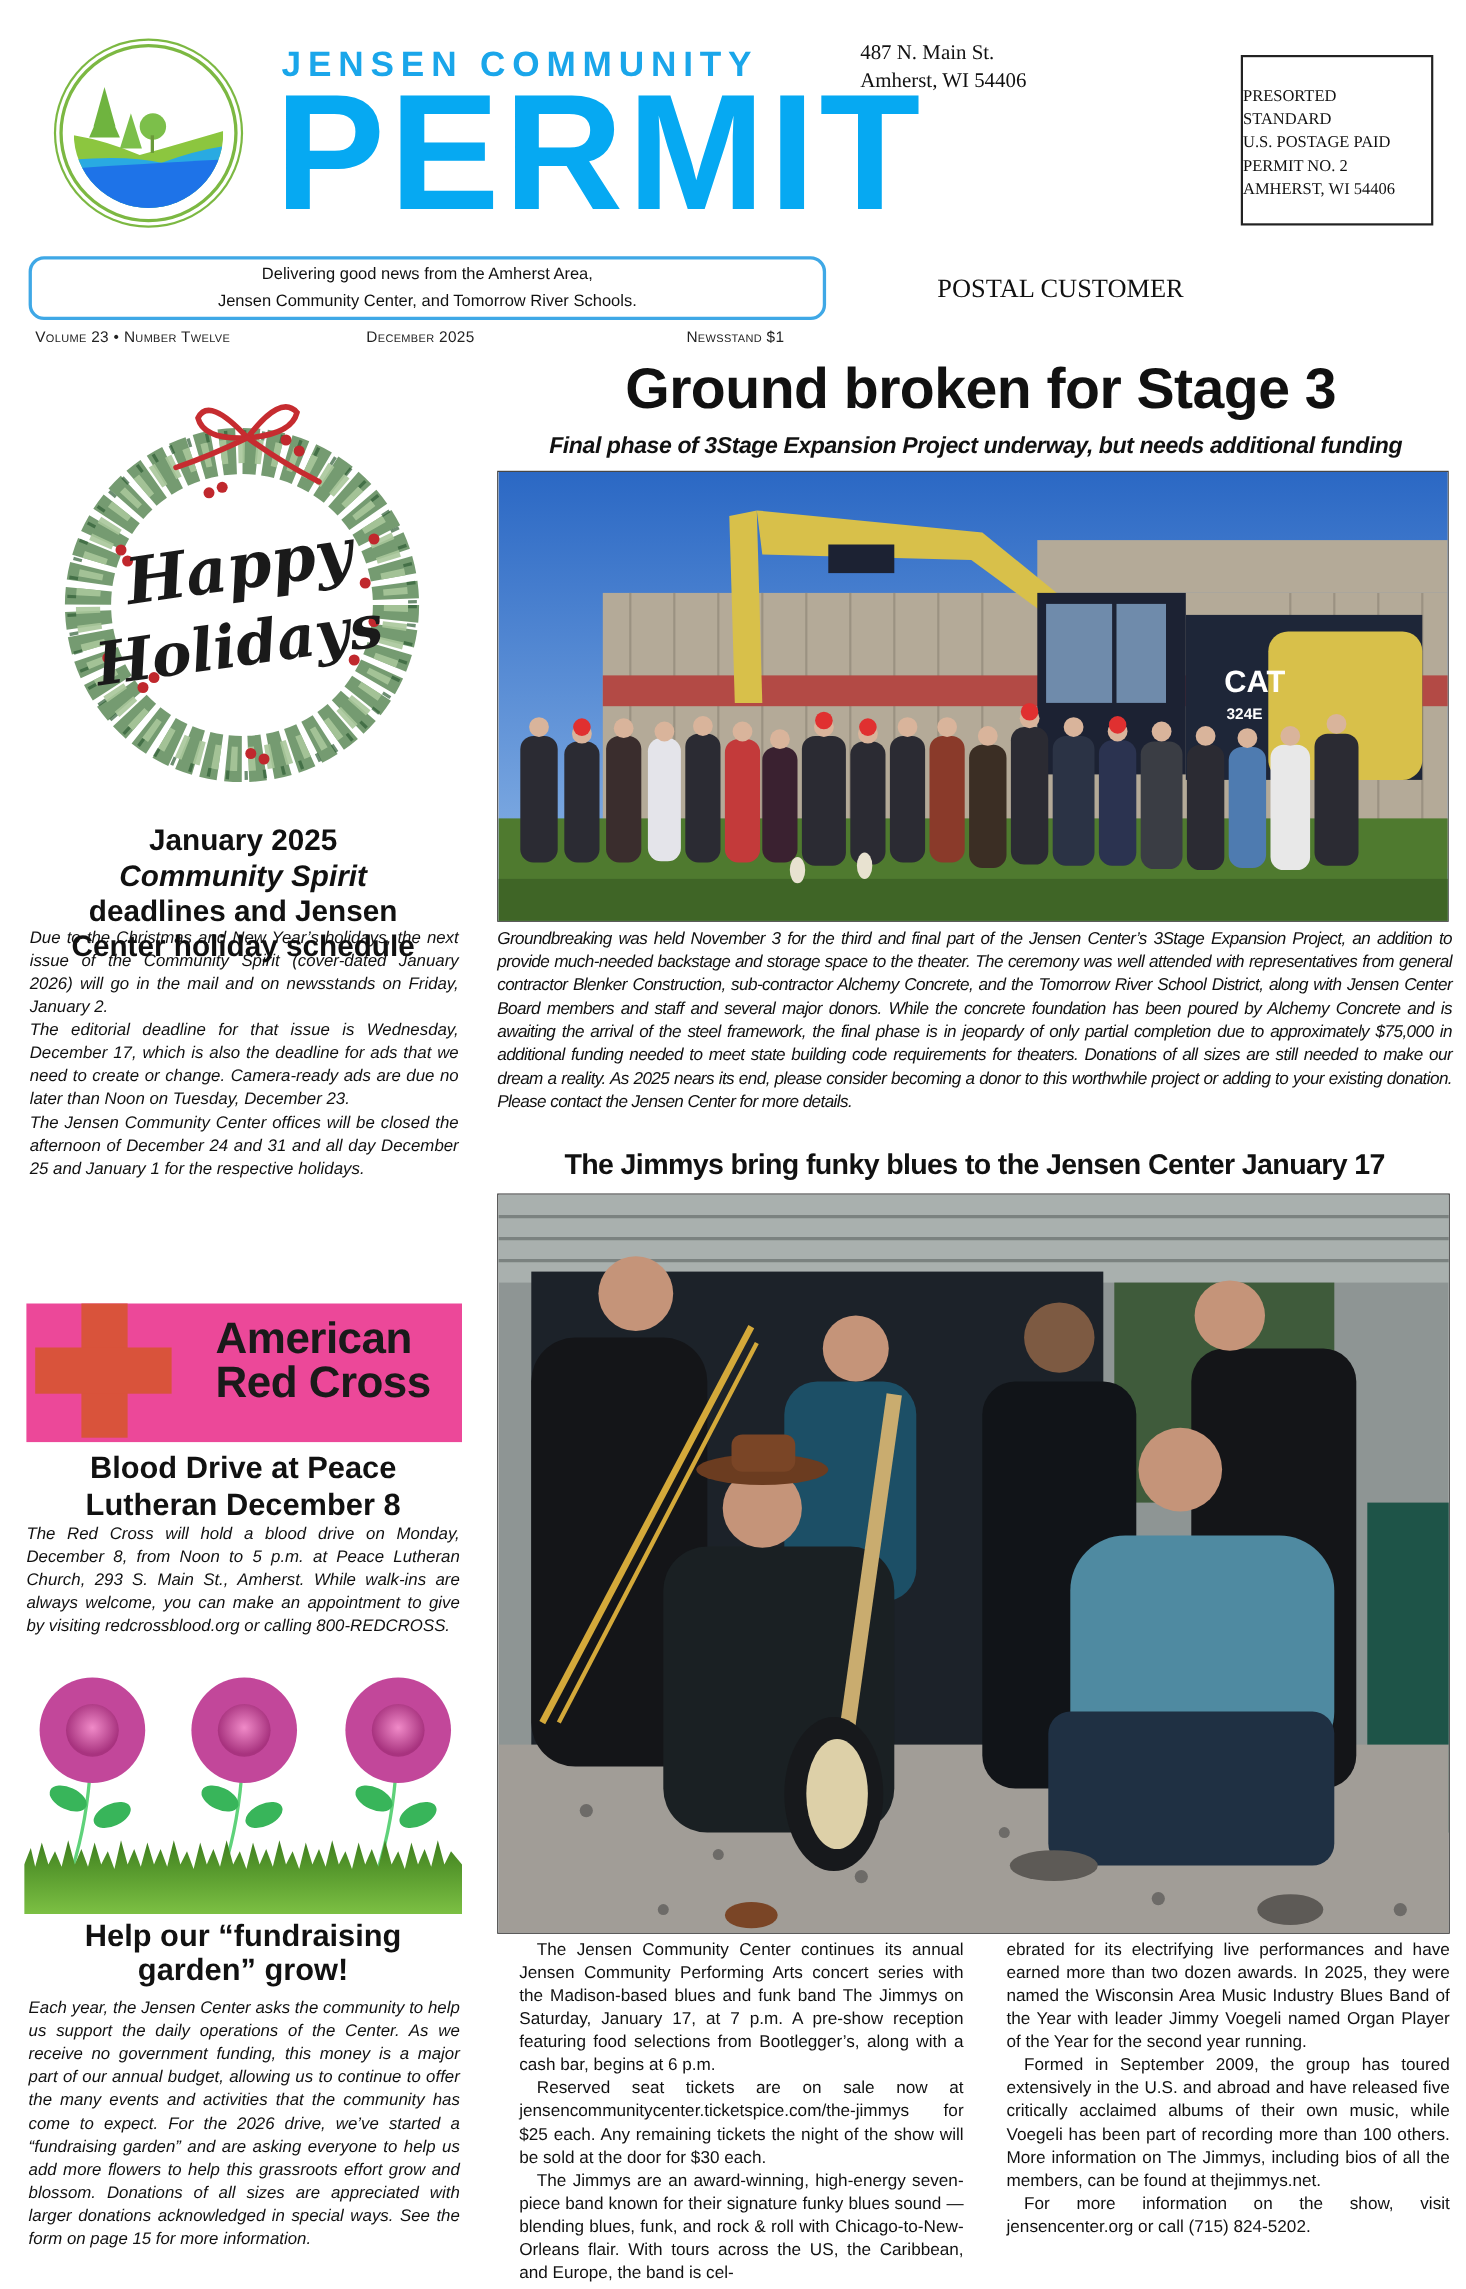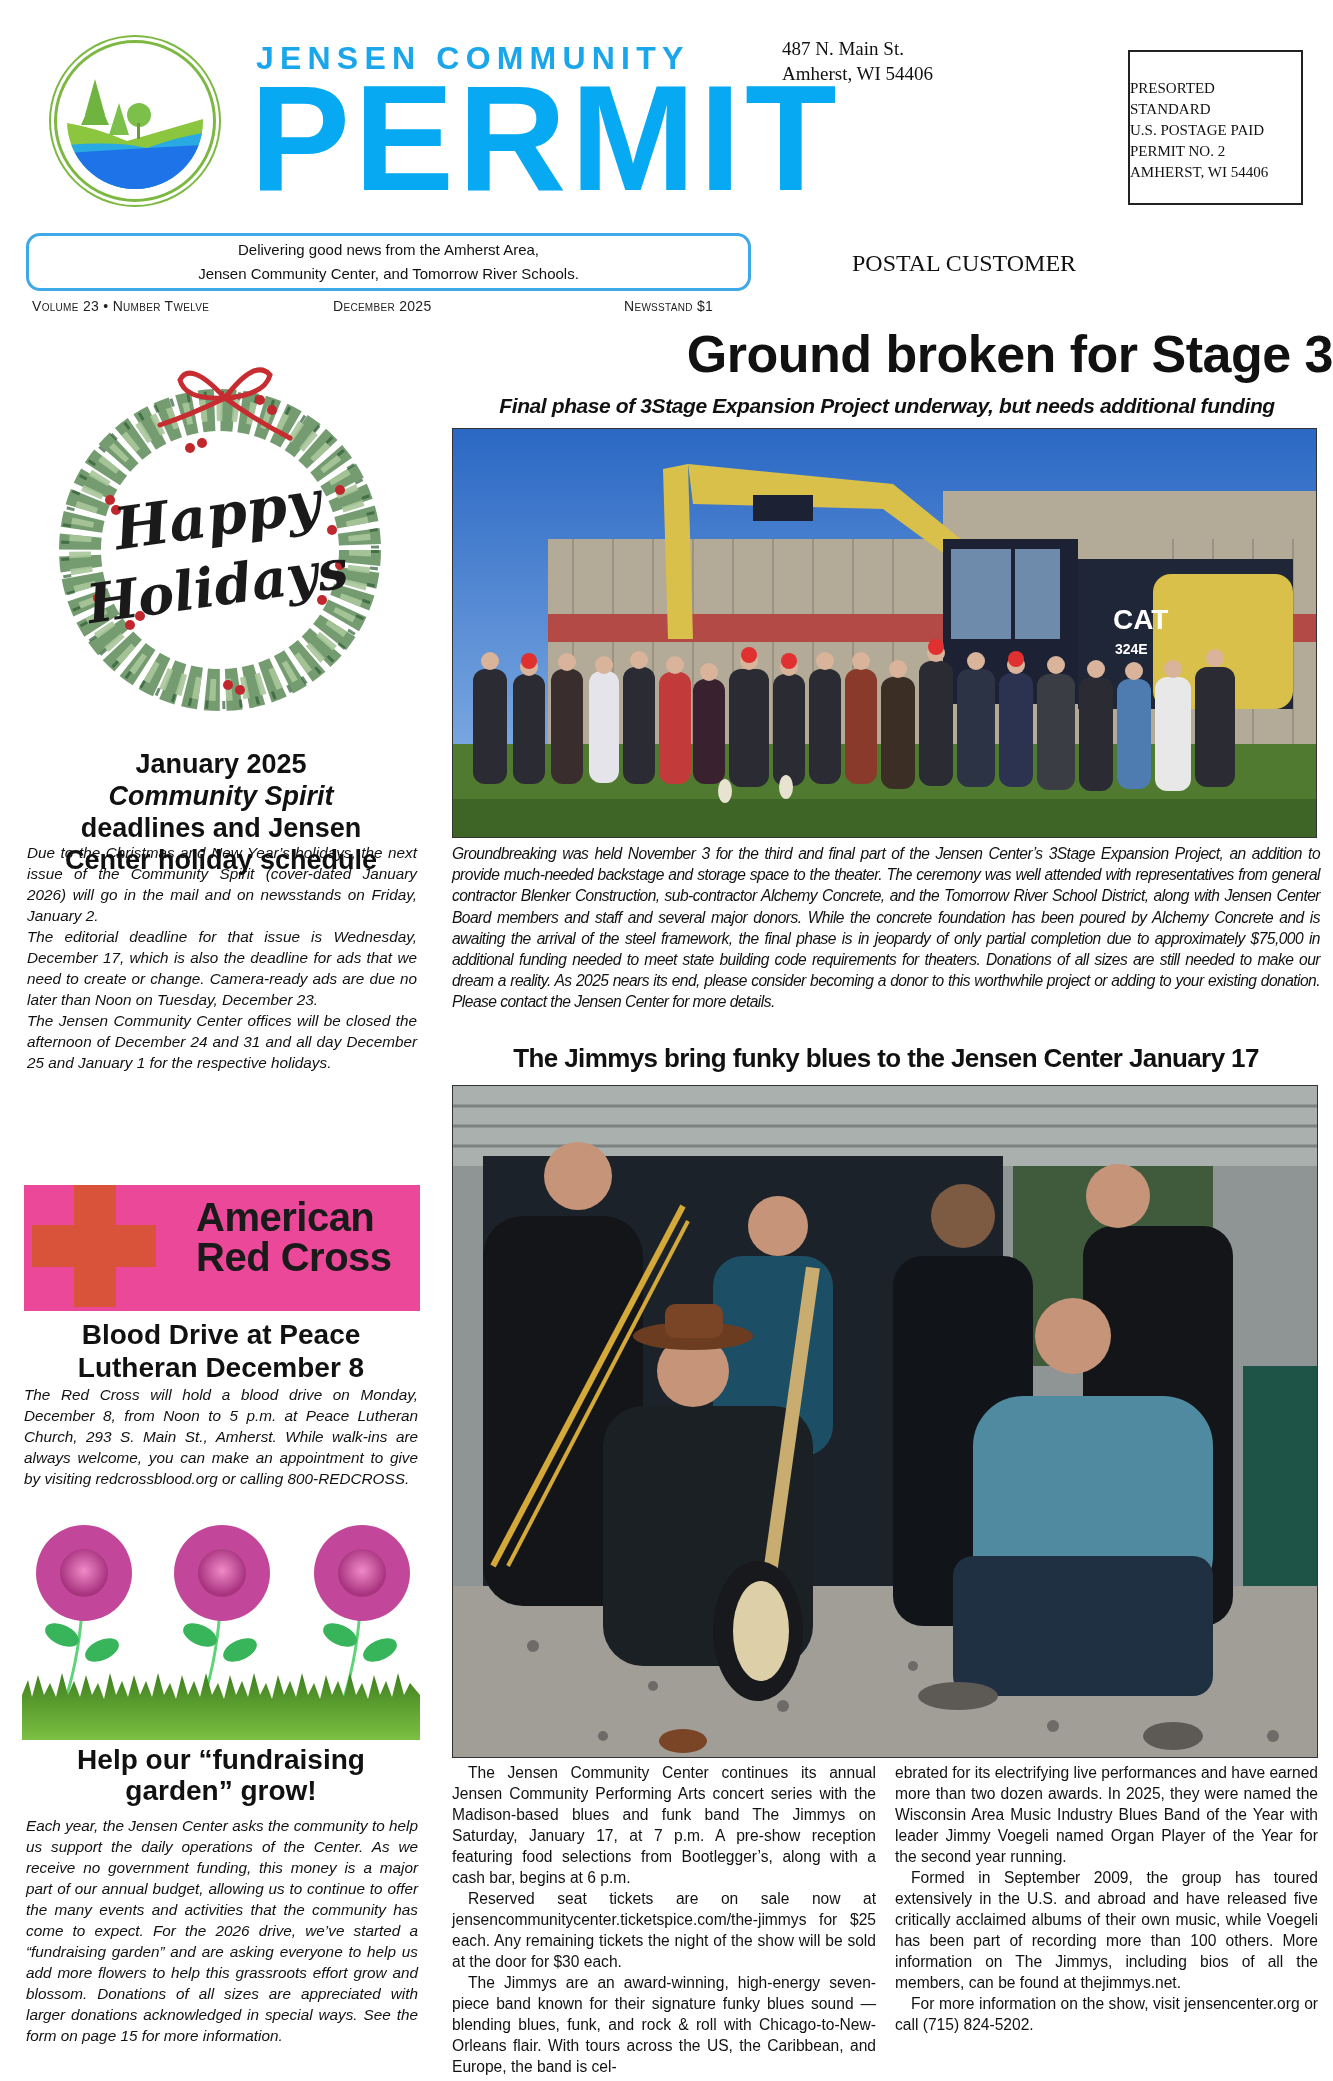--- a/index.html
+++ b/index.html
@@ -34,7 +34,7 @@
   .flowers { left: 22px; top: 1515px; width: 398px; height: 225px; }
 
   
-  .main-head1 { left: 450px; top: 324px; width: 883px; text-align: right; font-size: 52px; font-weight: bold; letter-spacing: -0.5px; color:#111; }
+  .main-head1 { left: 450px; top: 324px; width: 883px; text-align: center; font-size: 52px; font-weight: bold; letter-spacing: -0.5px; color:#111; }
   .main-sub1 { left: 452px; top: 394px; width: 870px; text-align: center; font-size: 21px; font-weight: bold; font-style: italic; color:#111; letter-spacing:-0.4px; }
   .photo1 { left: 452px; top: 428px; width: 865px; height: 410px; border: 1px solid #333; overflow: hidden; }
   .caption1 { left: 452px; top: 843px; width: 868px; font-style: italic; font-size: 15.6px; line-height: 21.2px; text-align: justify; letter-spacing: -0.55px; color:#111; }

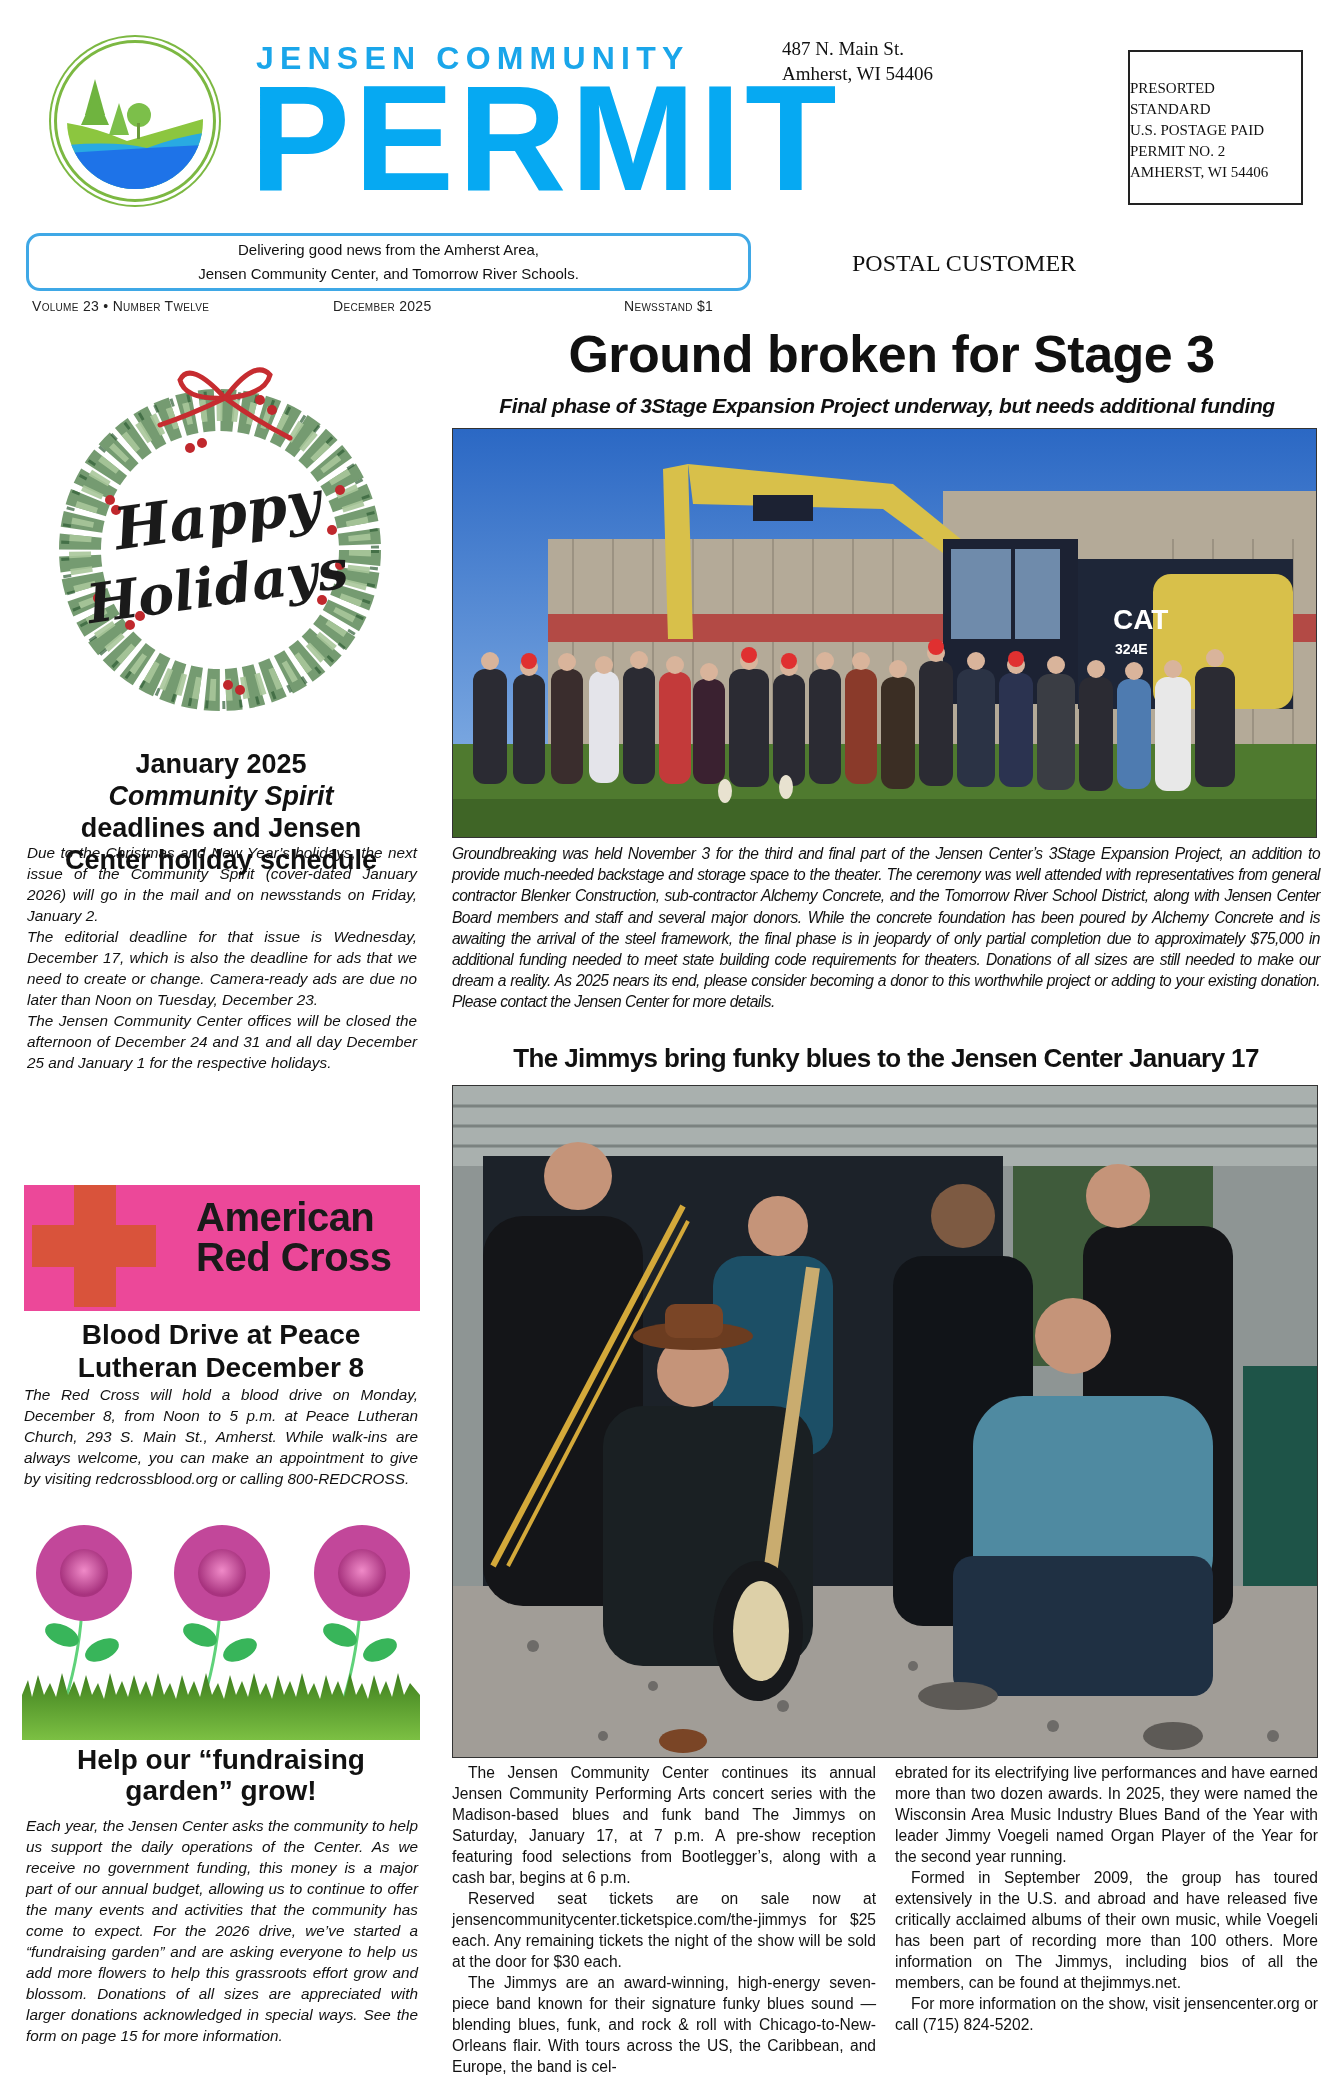--- a/index.html
+++ b/index.html
@@ -41,7 +41,7 @@
   .main-head2 { left: 452px; top: 1043px; width: 868px; text-align: center; font-size: 26px; font-weight: bold; letter-spacing: -0.6px; color:#111; }
   .photo2 { left: 452px; top: 1085px; width: 866px; height: 673px; border: 1px solid #333; overflow: hidden; }
   .body-col { top: 1762px; width: 425px; font-size: 15.6px; line-height: 21px; text-align: justify; color:#111; }
-  .body-col p { text-indent: 16px; }
+  .body-col p { text-indent: 16px; margin-left: 20px; }
   .body-col p.noindent { text-indent: 0; }
 </style>
 </head>

